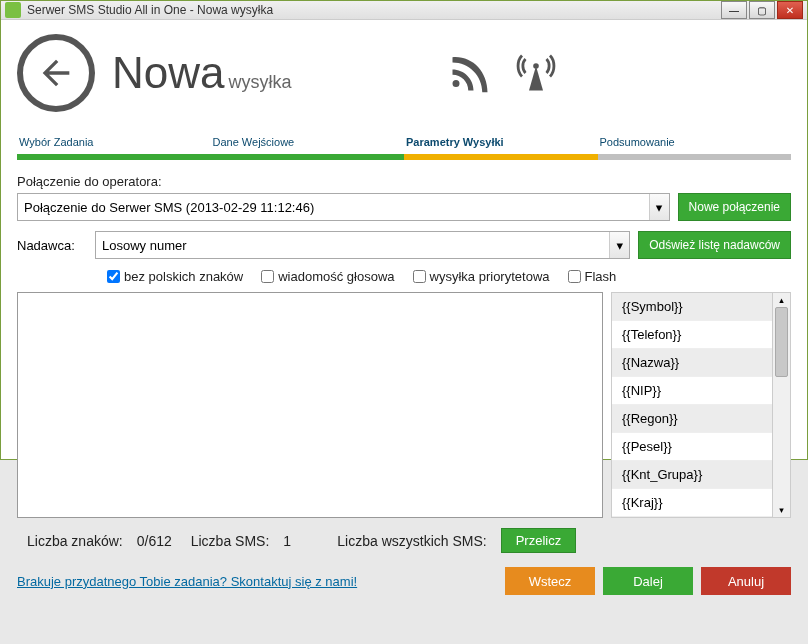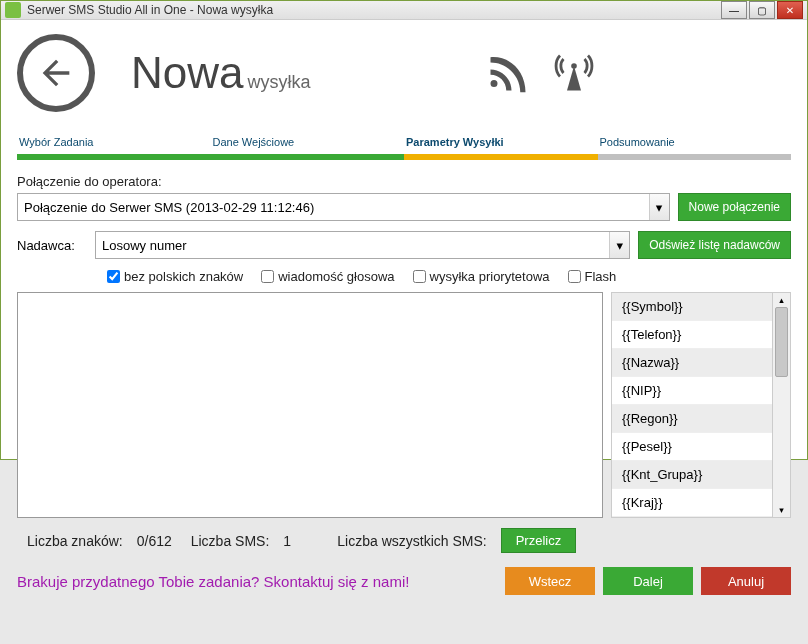--- a/index.html
+++ b/index.html
@@ -16,7 +16,7 @@
 
 .content { flex: 1; padding: 14px 16px 10px 16px; display: flex; flex-direction: column; }
 
-.header-row { display: flex; align-items: center; gap: 36px; margin-bottom: 20px; }
+.header-row { display: flex; align-items: center; gap: 17px; margin-bottom: 20px; }
 .back-circle { width: 78px; height: 78px; border: 6px solid #555; border-radius: 50%; display: flex; align-items: center; justify-content: center; cursor: pointer; }
 .back-circle svg { width: 40px; height: 40px; }
 .page-title { font-size: 44px; font-weight: 300; color: #444; }

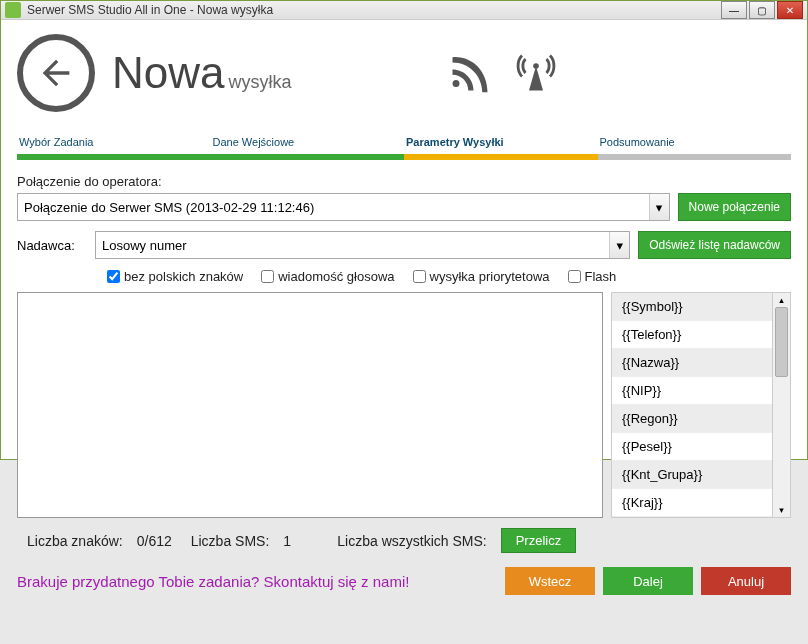--- a/index.html
+++ b/index.html
@@ -63,7 +63,7 @@
 .btn-calc { background: #3aa935; color: #fff; border: 1px solid #2e8a2a; padding: 4px 14px; font-size: 13px; cursor: pointer; }
 
 .footer { display: flex; align-items: center; padding-top: 4px; }
-.footer .link { color: #a21caf; font-size: 15px; cursor: pointer; flex: 1; }
+.footer .link { color: #0369a1; font-size: 13px; text-decoration: underline; cursor: pointer; flex: 1; }
 .footer .nav-btn { width: 90px; height: 28px; color: #fff; font-size: 13px; border: none; cursor: pointer; margin-left: 8px; }
 .btn-orange { background: #e78b1e; }
 .btn-green2 { background: #3aa935; }

